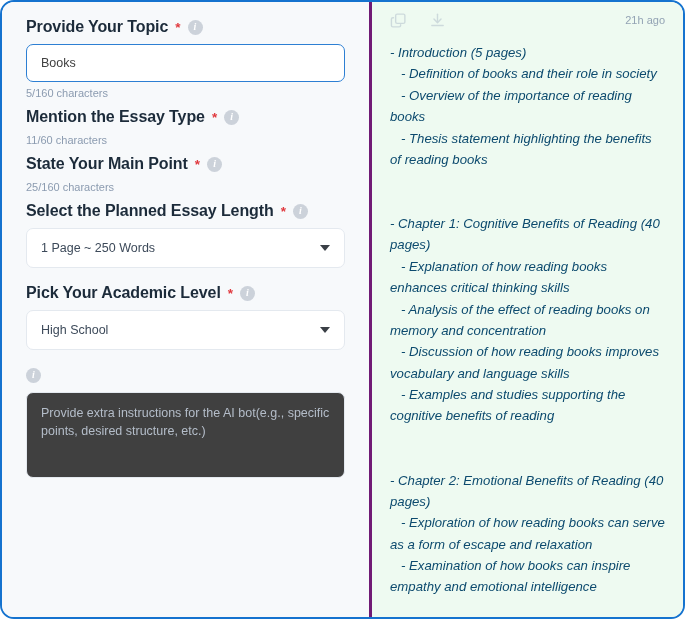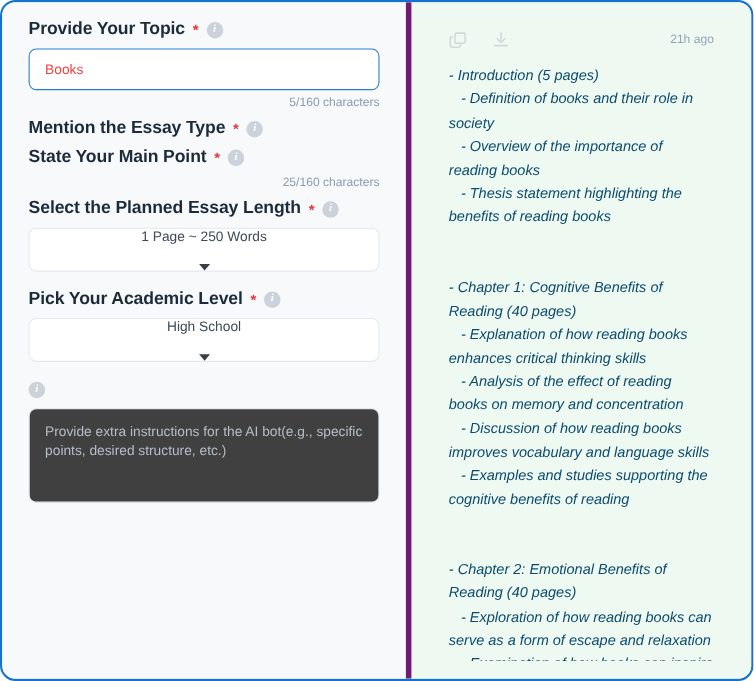--- a/index.html
+++ b/index.html
@@ -140,8 +140,8 @@
     flex: 1 1 auto;
     height: 100%;
     background: #eefaf1;
-    border-left: 5px solid #701a75;
-    padding: 16px;
+    border-left: 3px solid #701a75;
+    padding: 0;
     display: flex;
     flex-direction: column;
     overflow: hidden;

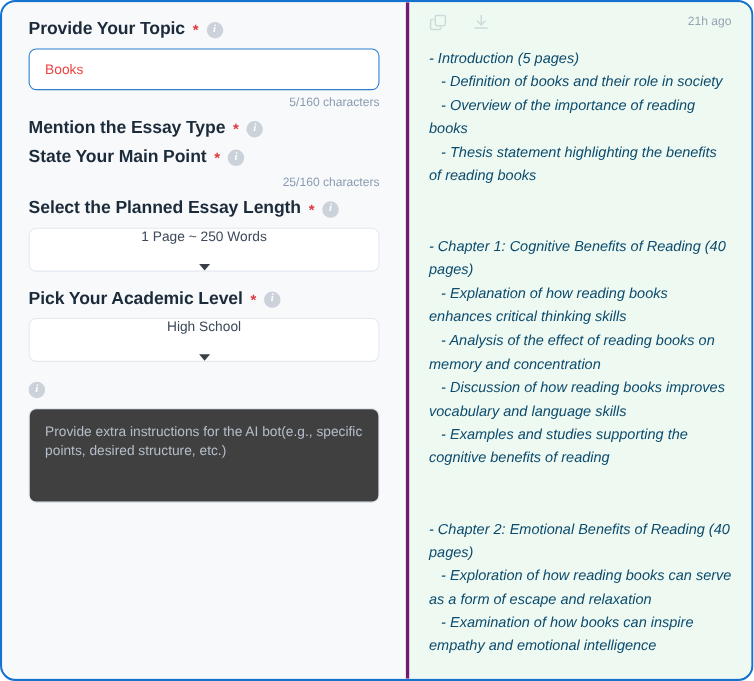--- a/index.html
+++ b/index.html
@@ -81,7 +81,7 @@
     border-radius: 7px;
     padding: 0 14px;
     font-size: 12.5px;
-    color: #ef4444;
+    color: #404040;
     font-family: "Liberation Sans", sans-serif;
     outline: none;
     display: flex;

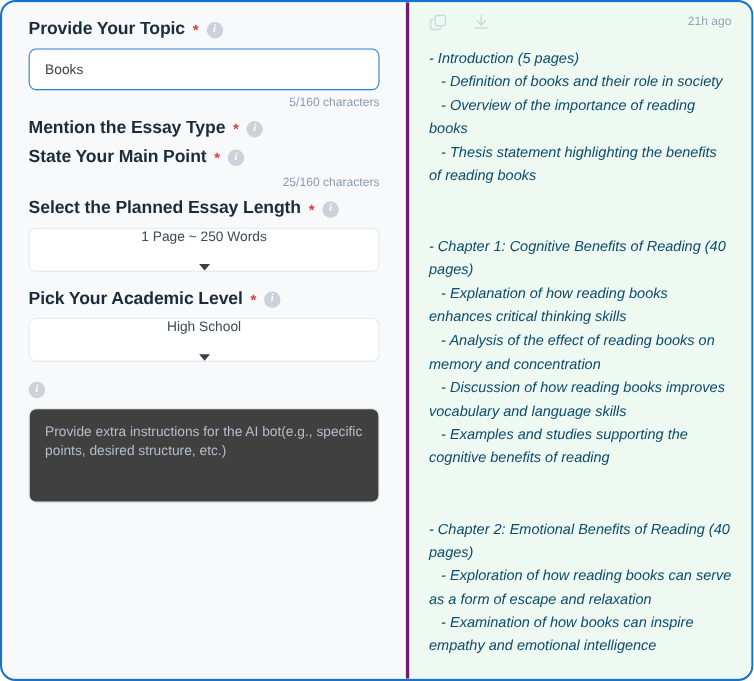--- a/index.html
+++ b/index.html
@@ -93,7 +93,7 @@
   }
 
   .counter {
-    text-align: right;
+    text-align: left;
     font-size: 11px;
     color: #8b9bb0;
     margin-top: 5px;

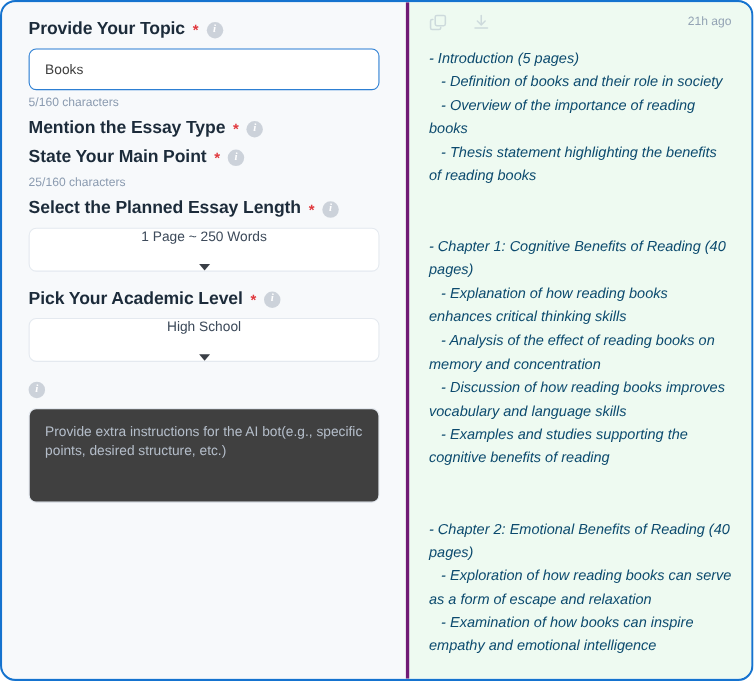--- a/index.html
+++ b/index.html
@@ -204,6 +204,7 @@
           <span class="req-star">*</span>
         <span class="info-badge">i</span>
       </div>
+      <div class="counter">11/60 characters</div>
     </div>
 
     <div class="field-group">

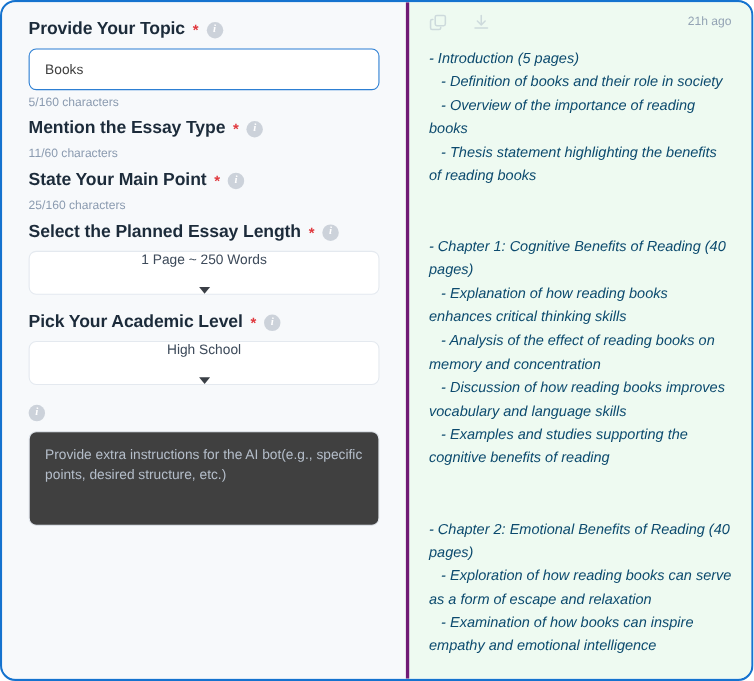--- a/index.html
+++ b/index.html
@@ -113,7 +113,6 @@
     font-size: 12.5px;
     color: #3d4a5a;
     margin-bottom: 16px;
-    flex-direction: column;
   }
 
   .caret {

